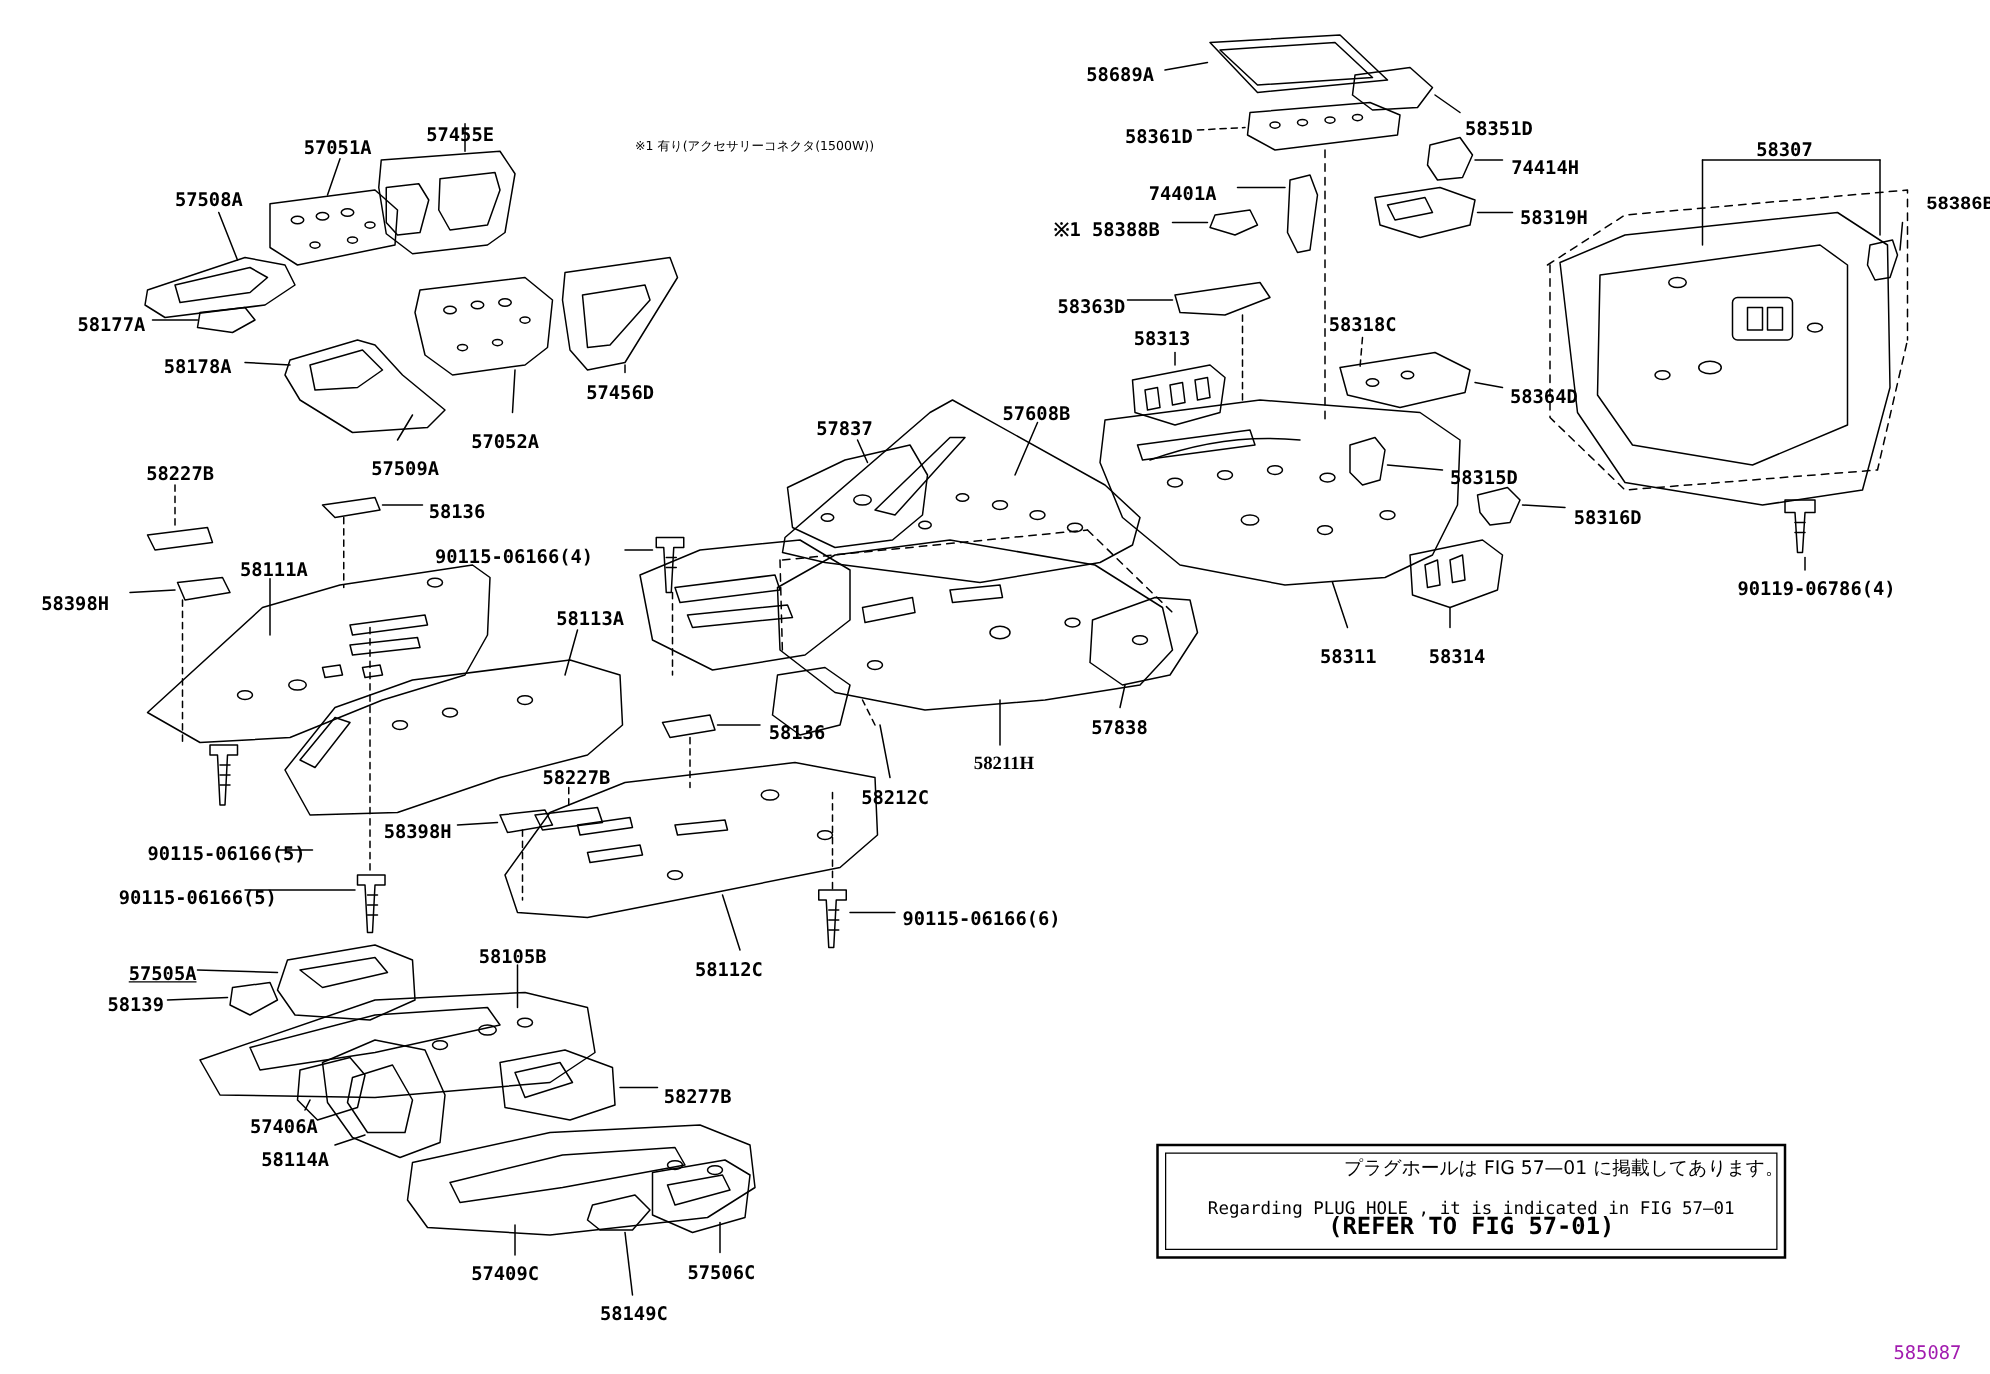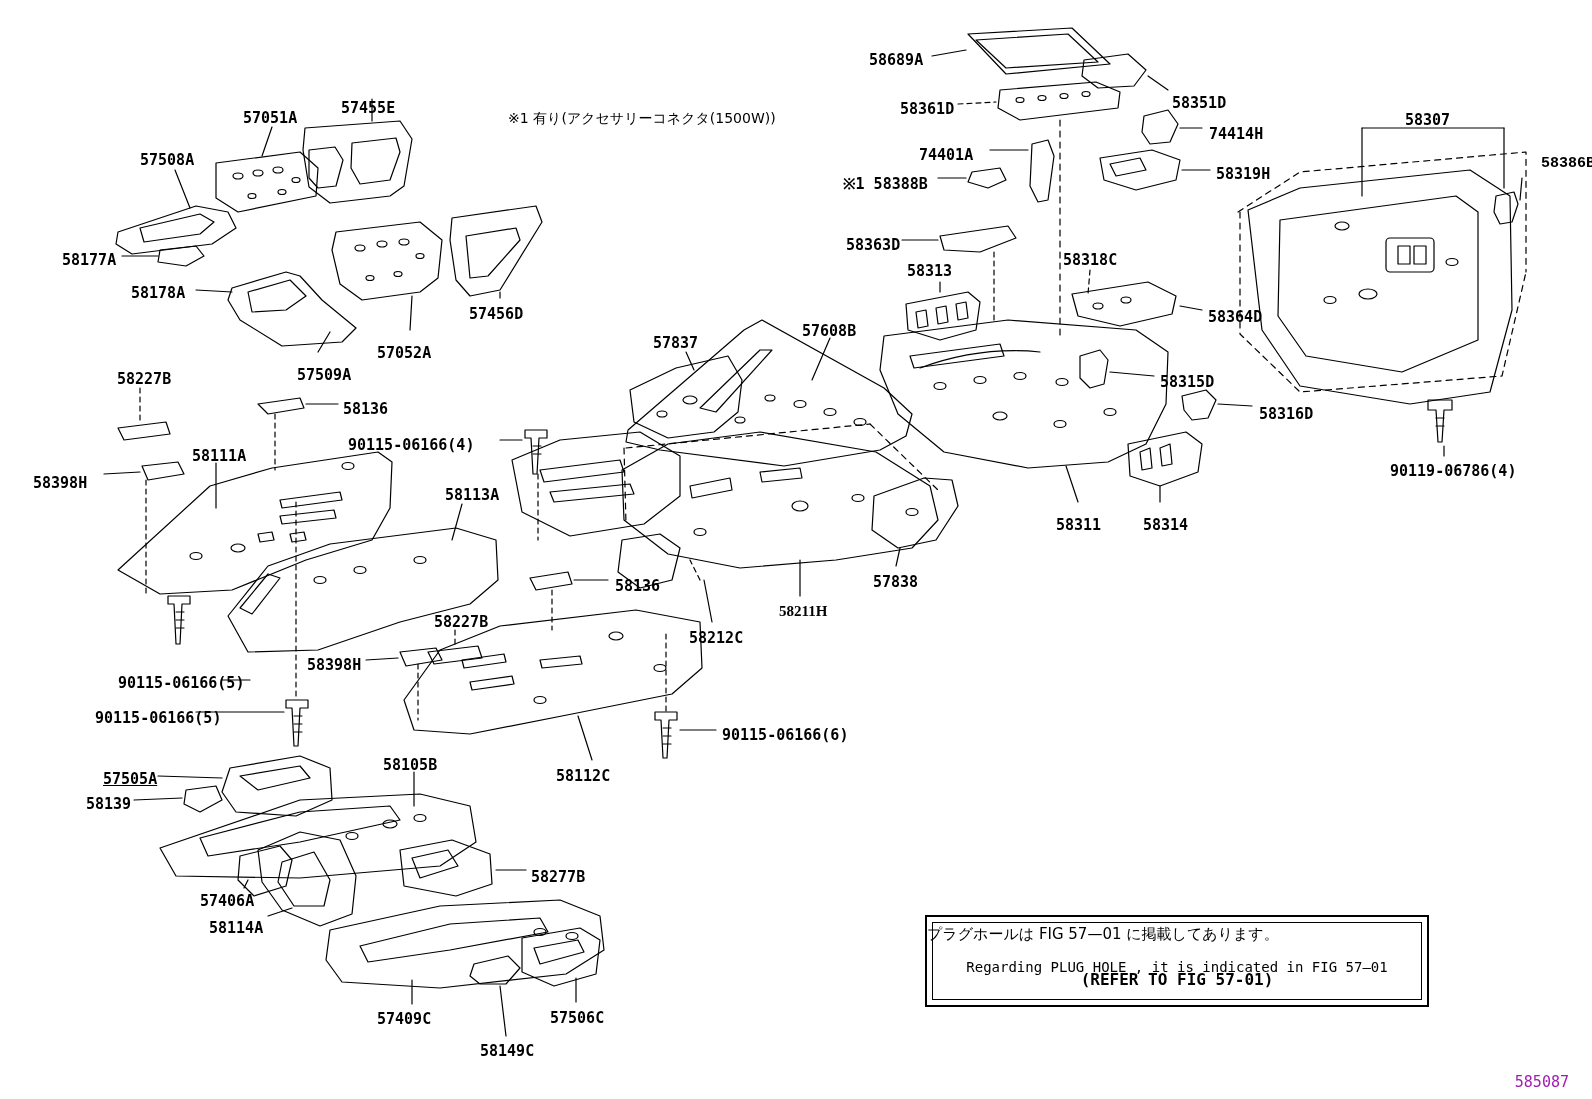--- a/index.html
+++ b/index.html
@@ -28,7 +28,7 @@
   .note-jp {
     position: absolute;
     font-family: "DejaVu Sans", sans-serif;
-    font-size: 14px;
+    font-size: 10px;
     color: #000000;
     white-space: nowrap;
   }

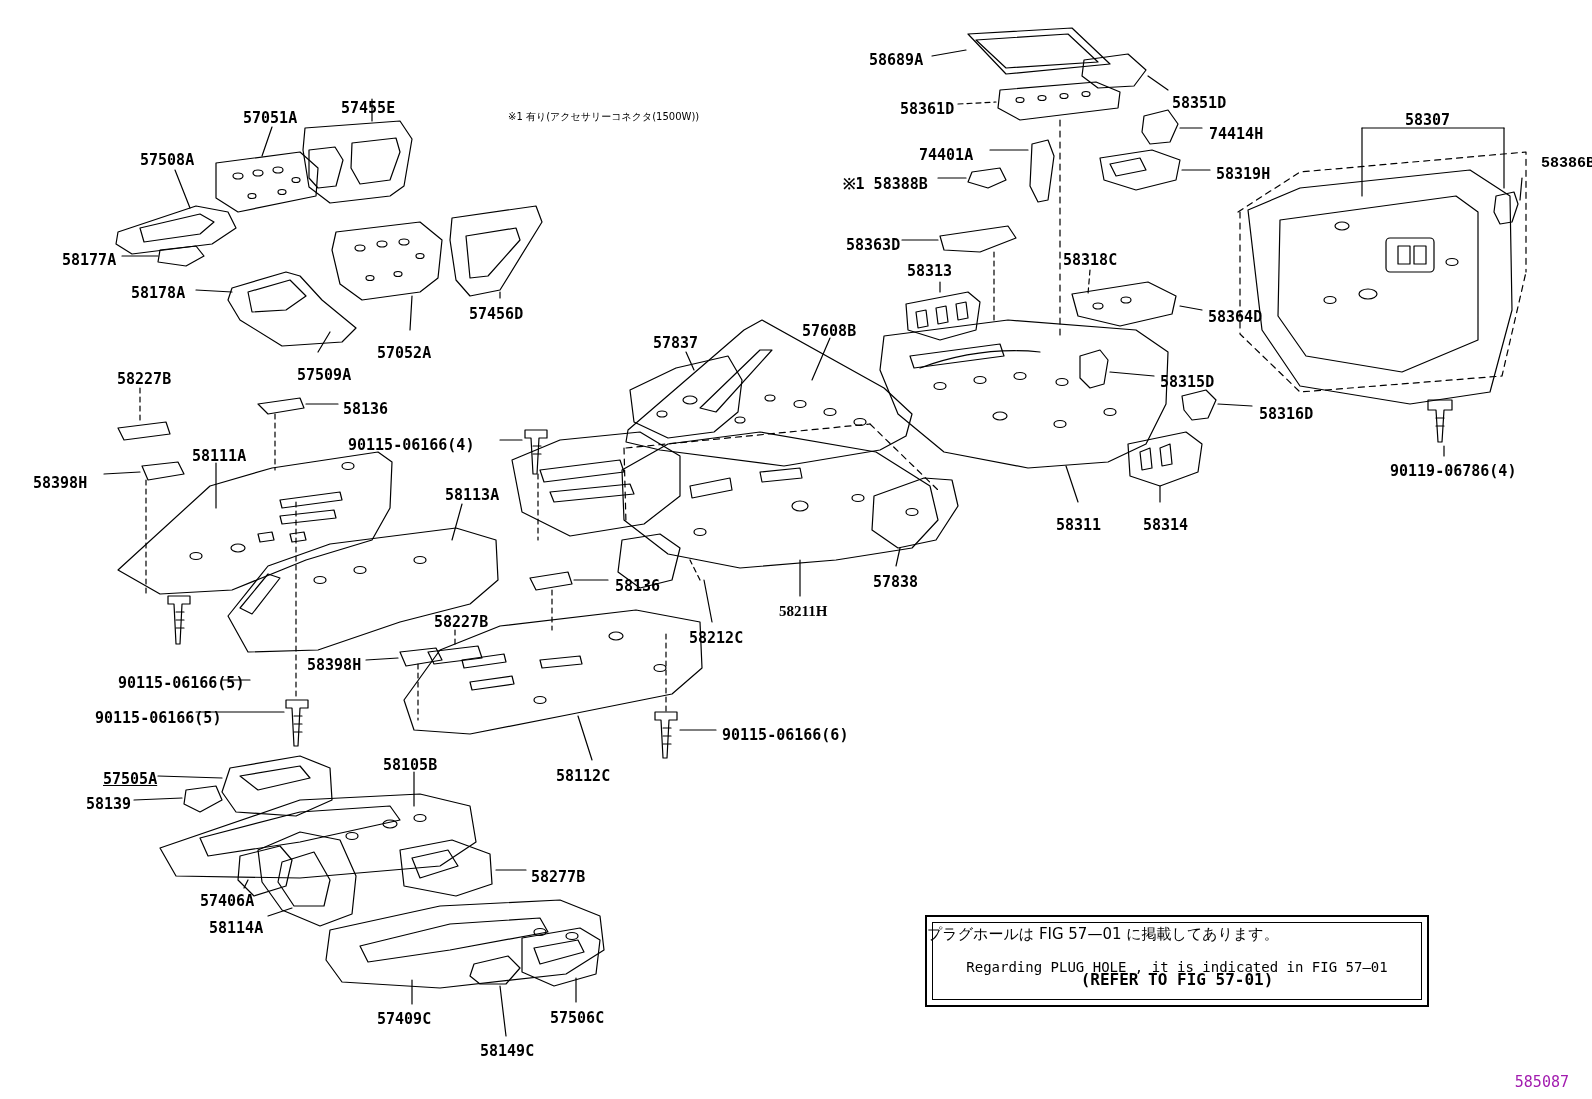--- a/index.html
+++ b/index.html
@@ -59,10 +59,11 @@
   #note-box .l1 {
     position: absolute;
     left: 0; right: 0; top: 8px;
-    text-align: left;
+    text-align: right;
     font-family: "DejaVu Sans", sans-serif;
     font-size: 15px;
     color: #000;
+    padding-left: 24px;
   }
   #note-box .l2 {
     position: absolute;

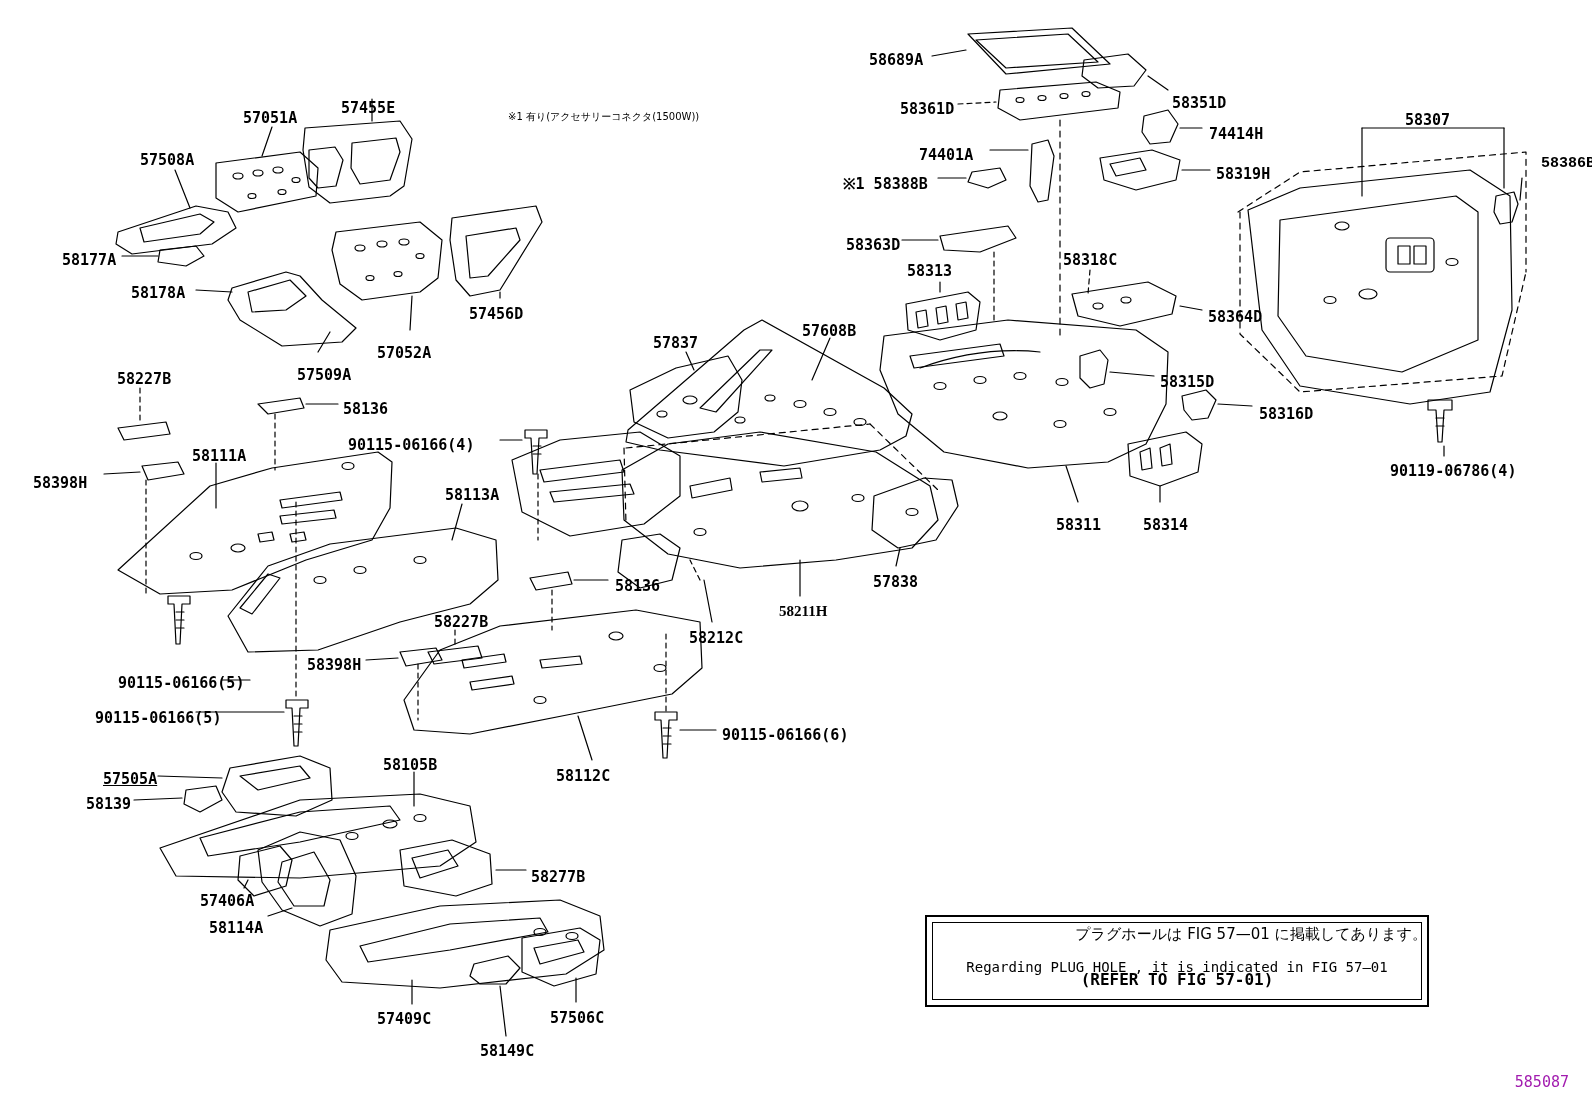--- a/index.html
+++ b/index.html
@@ -78,7 +78,7 @@
     left: 0; right: 0; top: 53px;
     text-align: center;
     font-family: "DejaVu Sans Mono", monospace;
-    font-size: 16px;
+    font-size: 19px;
     font-weight: bold;
     color: #000;
   }

